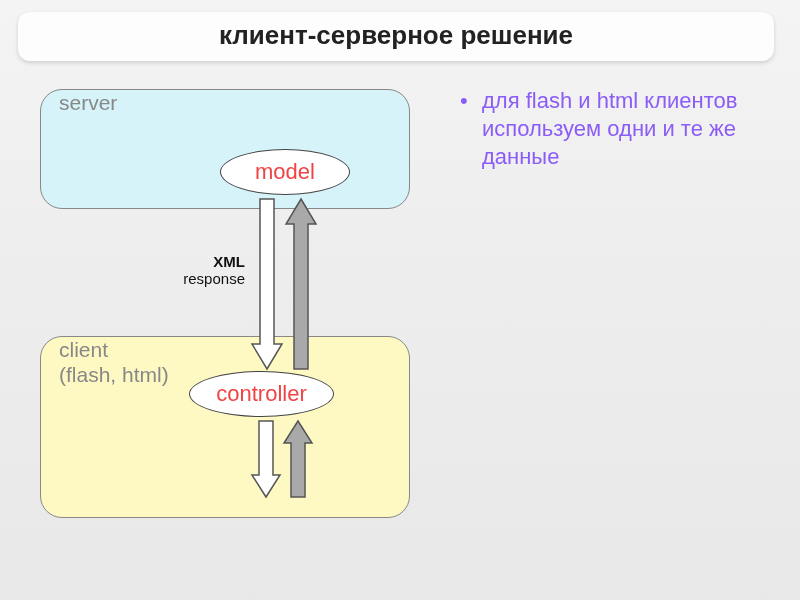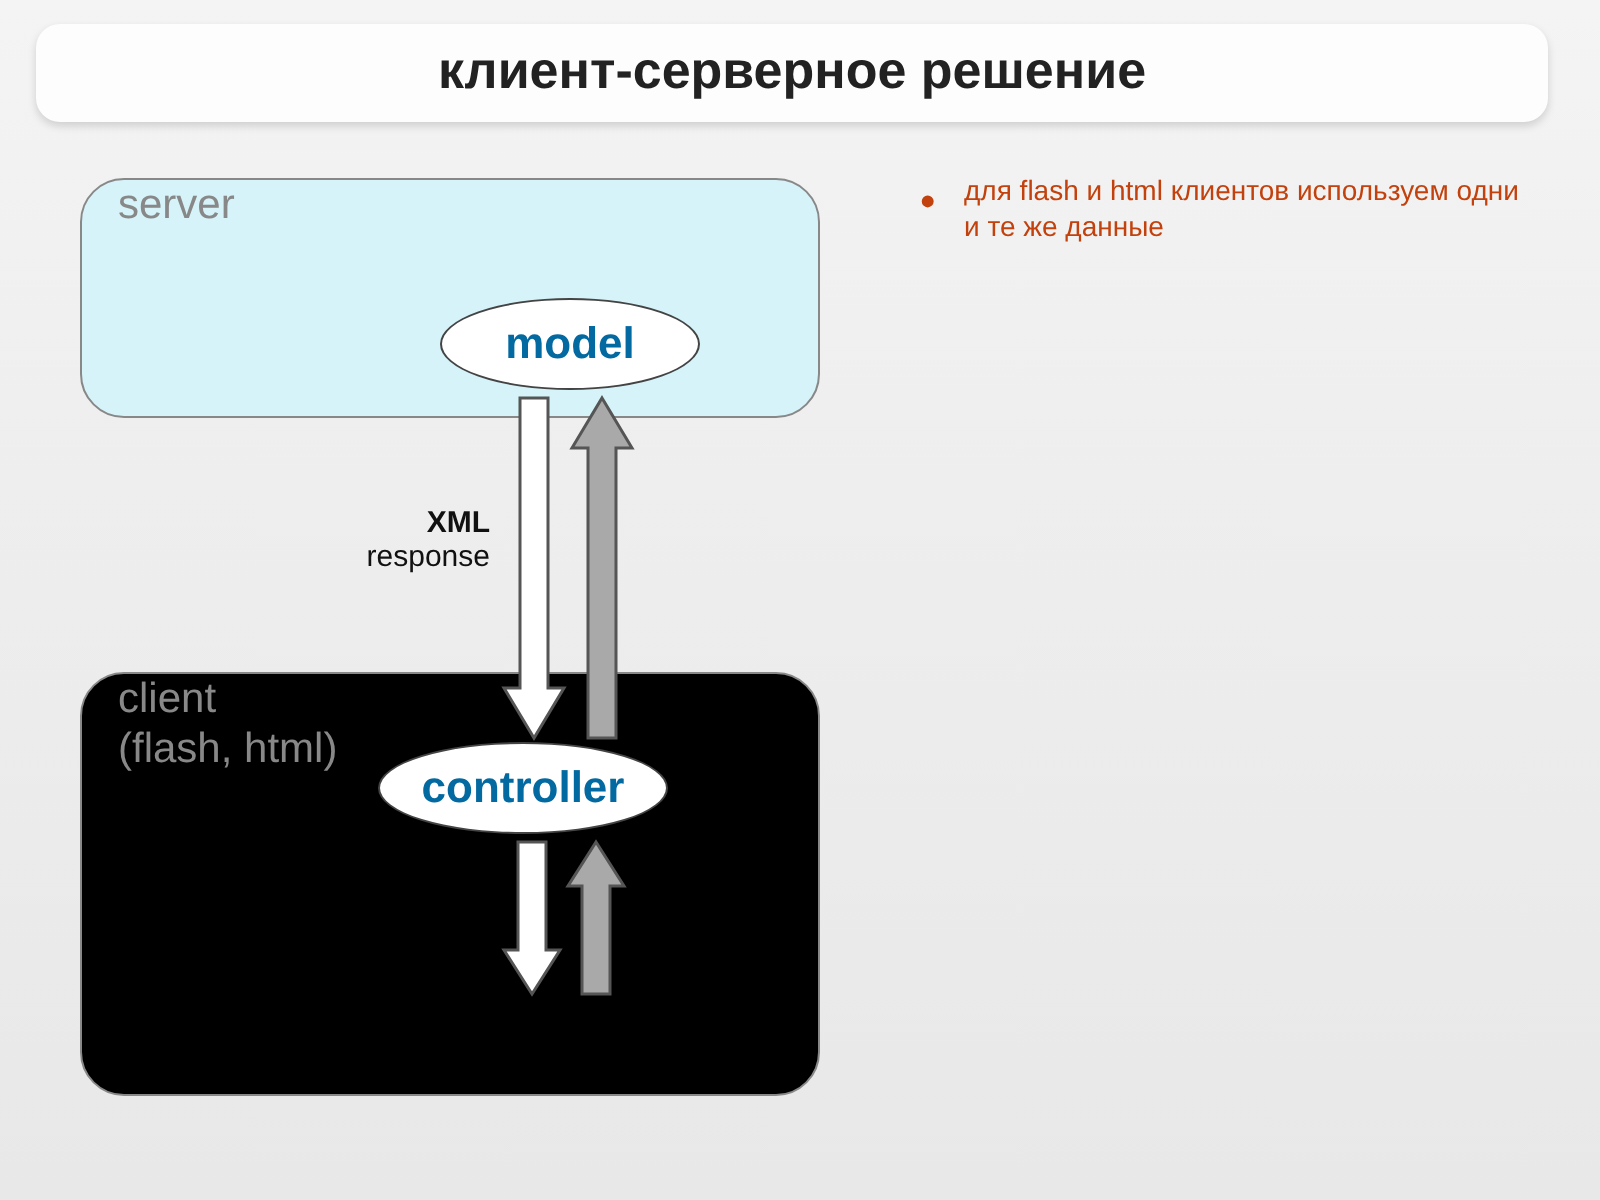--- a/index.html
+++ b/index.html
@@ -85,8 +85,8 @@
   .bullets {
     flex: 1;
     padding: 6px 10px 0 30px;
-    font-size: 14px;
-    color: #c2410c;
+    font-size: 22px;
+    color: #8b5cf6;
   }
   .bullets ul { list-style: none; }
   .bullets li {

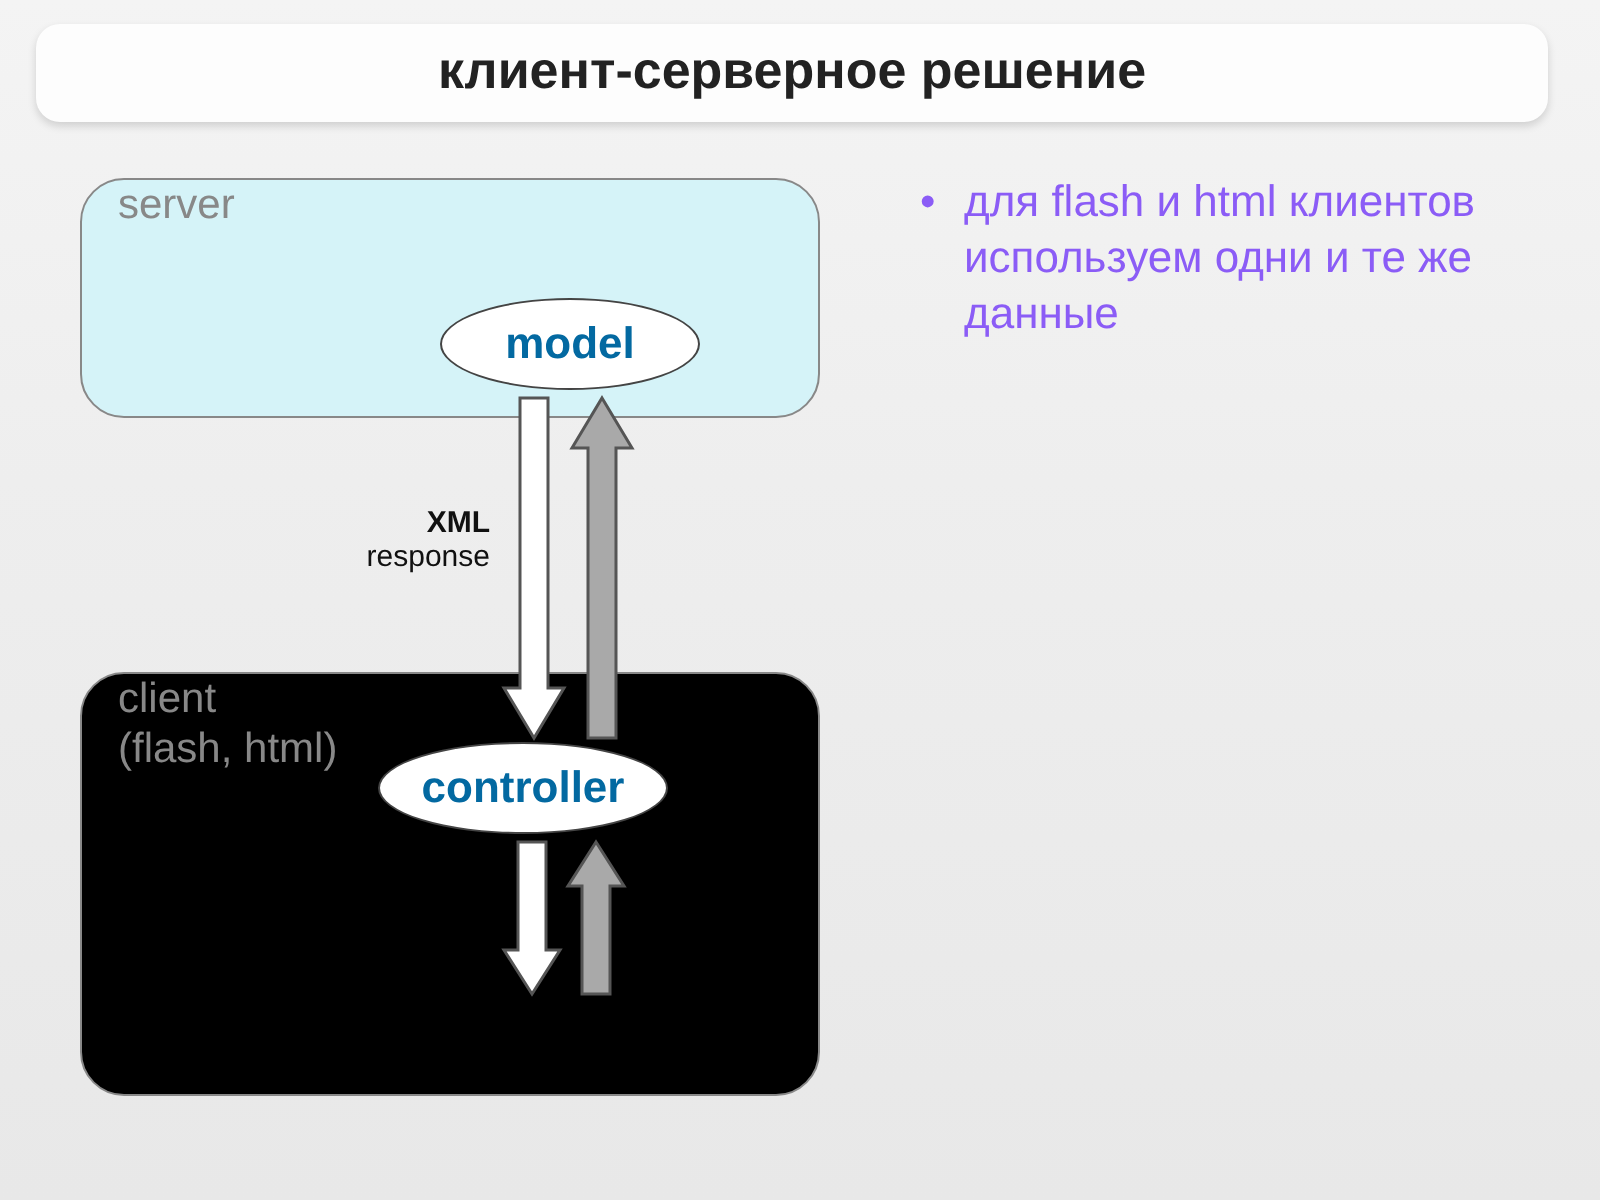--- a/index.html
+++ b/index.html
@@ -65,8 +65,7 @@
     align-items: center;
     justify-content: center;
     font-size: 22px;
-    color: #0369a1;
-    font-weight: bold;
+    color: #ef4444;
   }
   .node-model     { left: 190px; top: 68px;  width: 130px; height: 46px; }
   .node-controller{ left: 159px; top: 290px; width: 145px; height: 46px; }

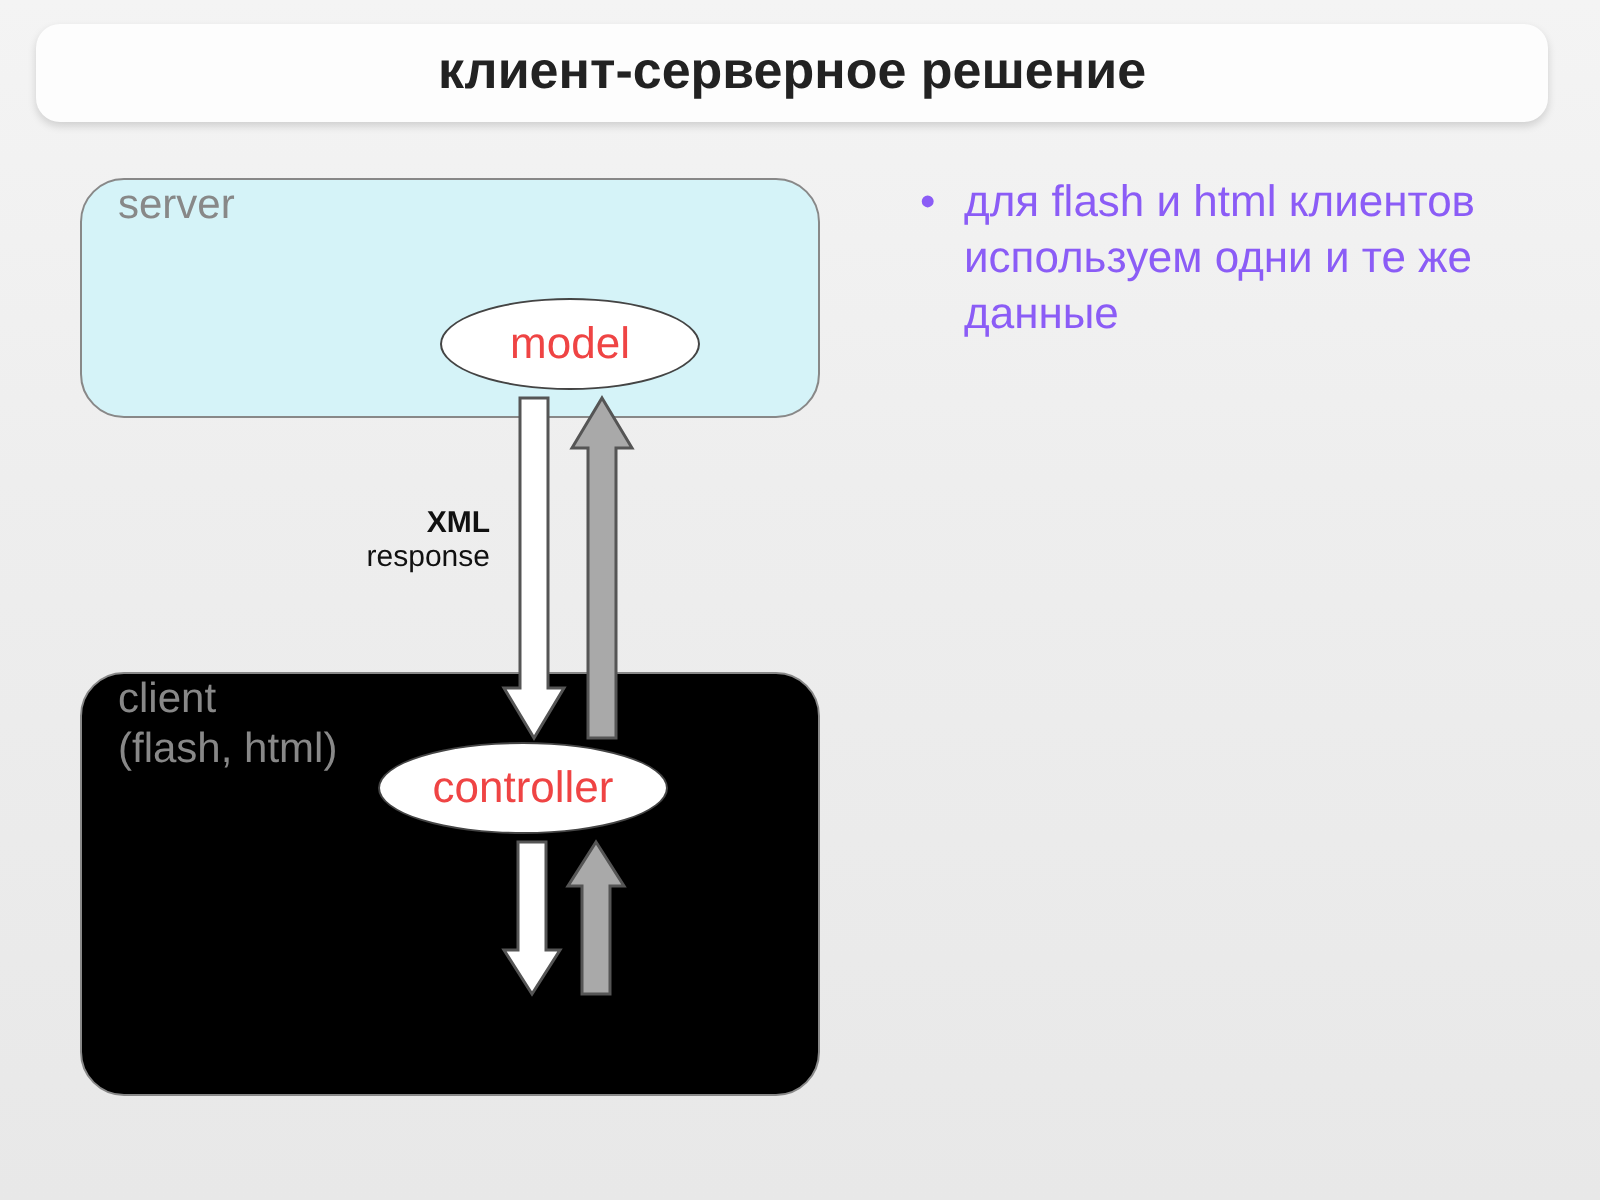--- a/index.html
+++ b/index.html
@@ -46,8 +46,8 @@
   }
   .client-box {
     left: 10px; top: 255px;
-    width: 370px; height: 212px;
-    background: #000000;
+    width: 370px; height: 182px;
+    background: #fef9c3;
   }
   .box-label {
     position: absolute;

